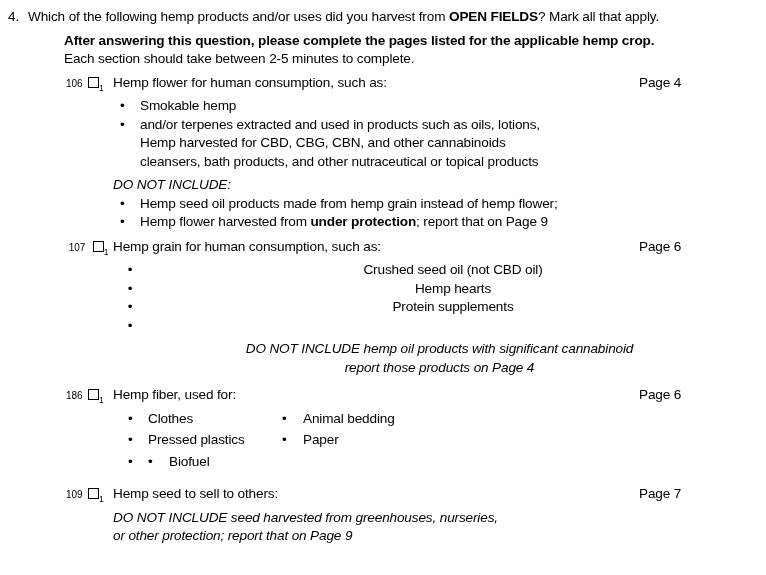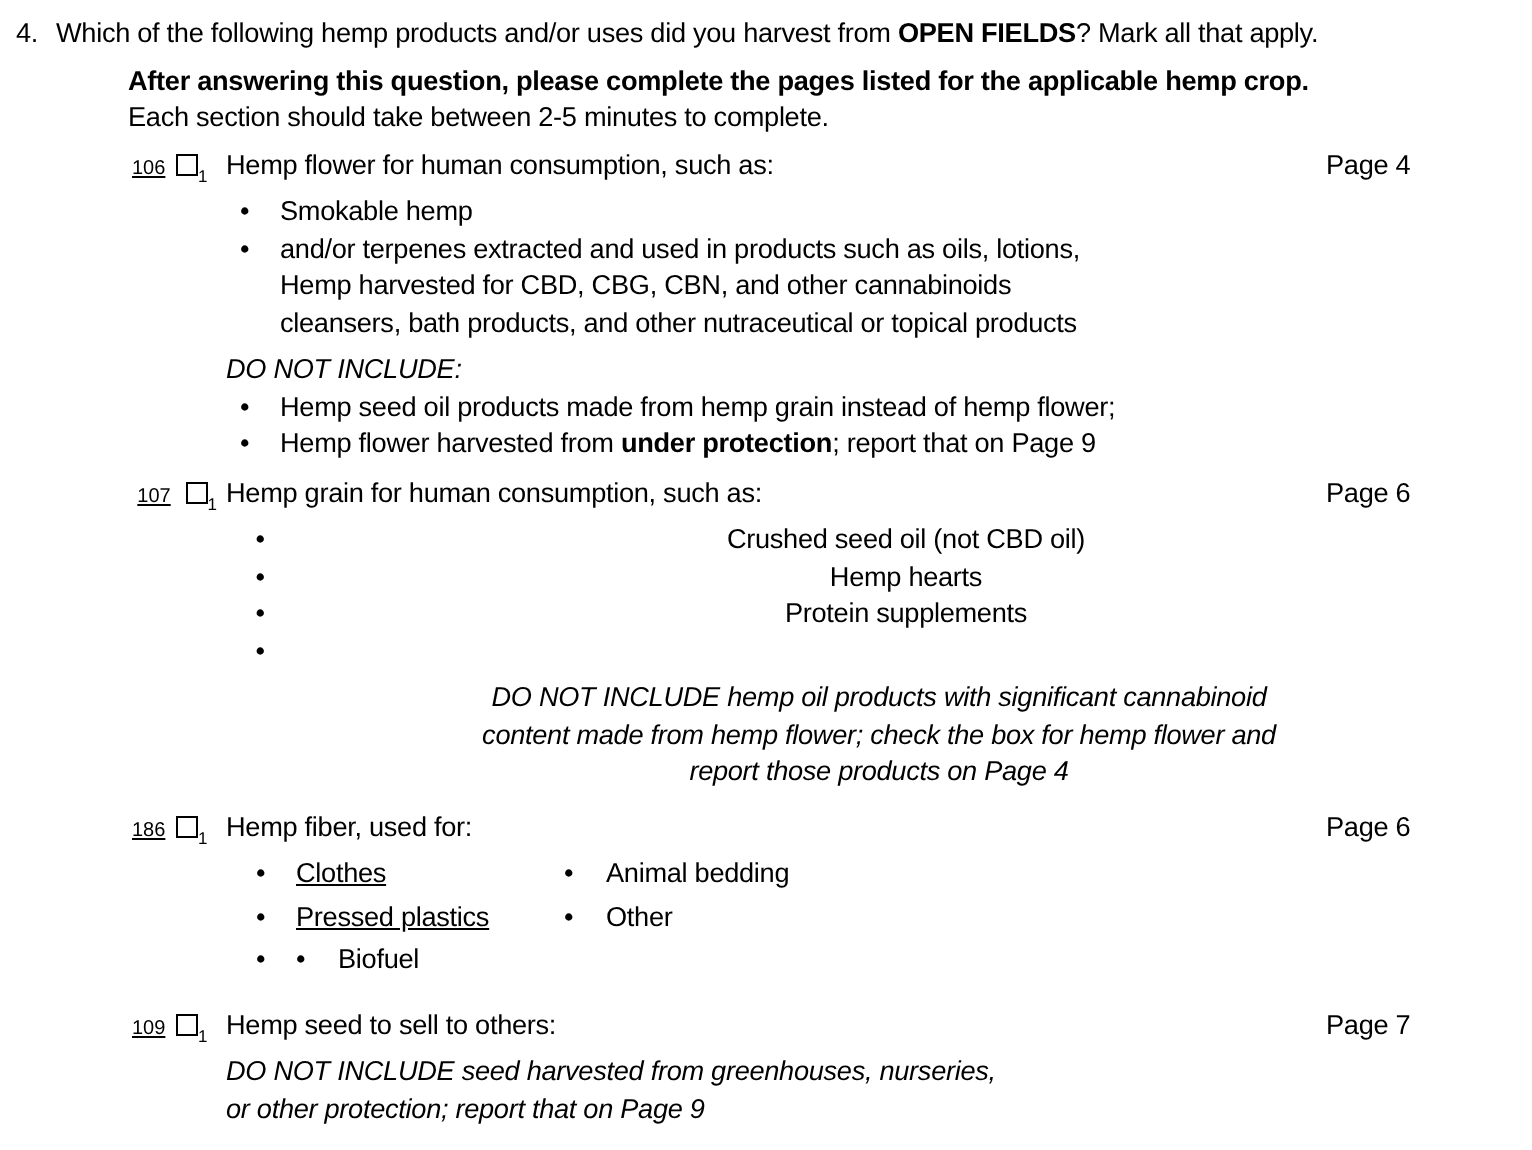--- a/index.html
+++ b/index.html
@@ -34,7 +34,7 @@
   .item--3 { margin-top: 14px; }
 
   .ihead { display: flex; align-items: baseline; padding-left: 58px; }
-  .icode { font-size: 10px; width: 22px; flex: none; letter-spacing: 0; text-decoration: underline; }
+  .icode { font-size: 10px; width: 22px; flex: none; letter-spacing: 0; }
   .icb { width: 25px; flex: none; }
   .cbox {
     display: inline-block;

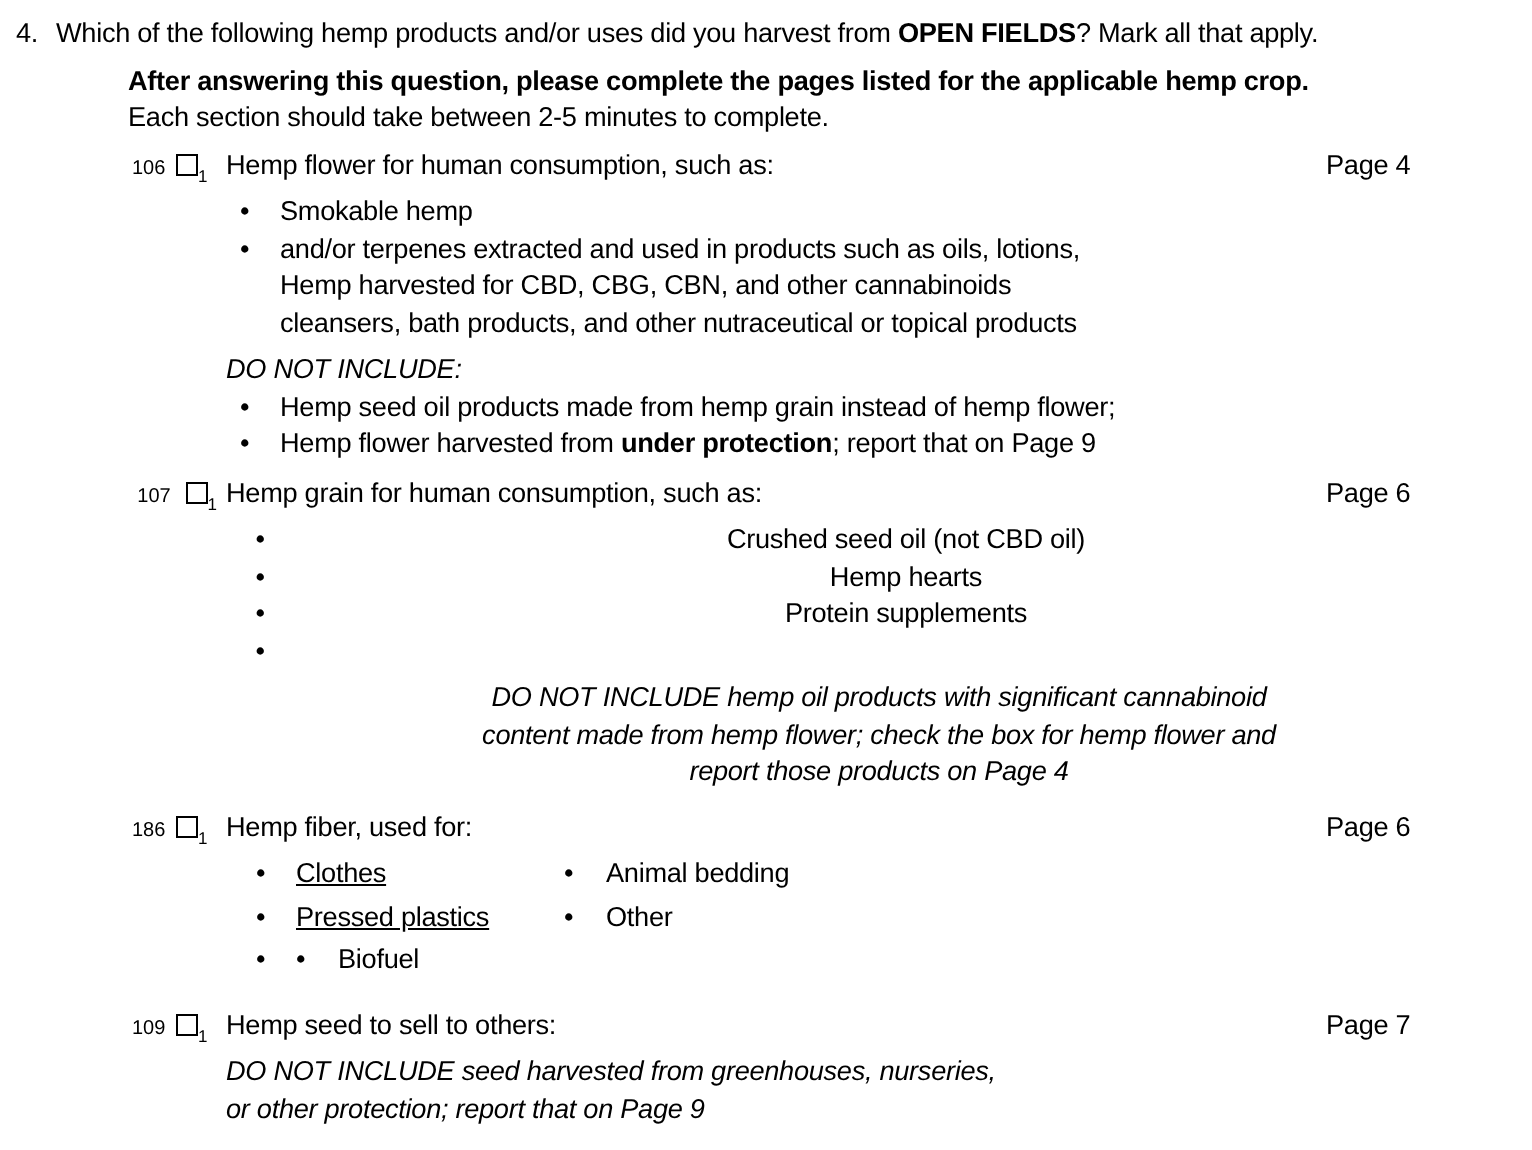--- a/index.html
+++ b/index.html
@@ -45,7 +45,7 @@
   }
   .csub { font-size: 8.5px; vertical-align: -4px; }
   .ilabel { flex: none; }
-  .ipage { position: absolute; left: 655px; top: 0; white-space: nowrap; }
+  .ipage { position: absolute; left: 631px; top: 0; white-space: nowrap; }
 
   
   .brow { display: flex; padding-left: 112px; }

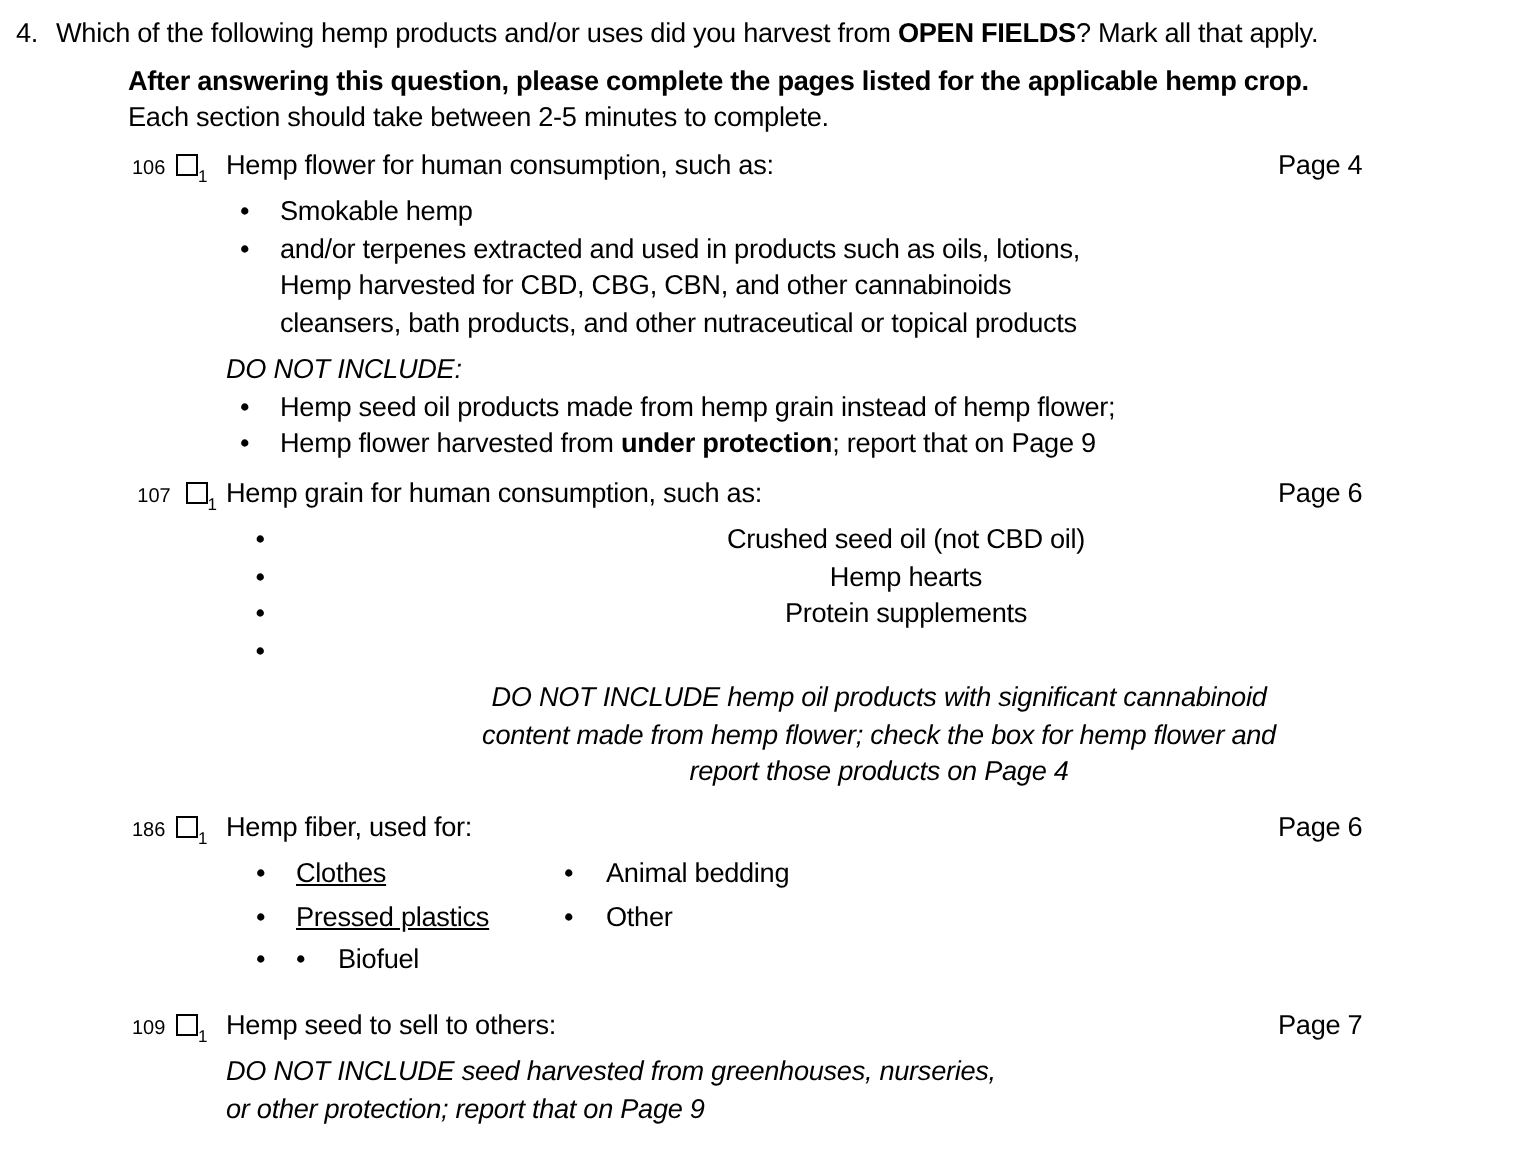--- a/index.html
+++ b/index.html
@@ -148,7 +148,6 @@
         </div>
         <div class="tblock">
           <div><span class="">DO NOT INCLUDE hemp oil products with significant cannabinoid</span></div>
-          <div><span class="">content made from hemp flower; check the box for hemp flower and</span></div>
           <div><span class="">report those products on Page 4</span></div>
         </div>
       </div>

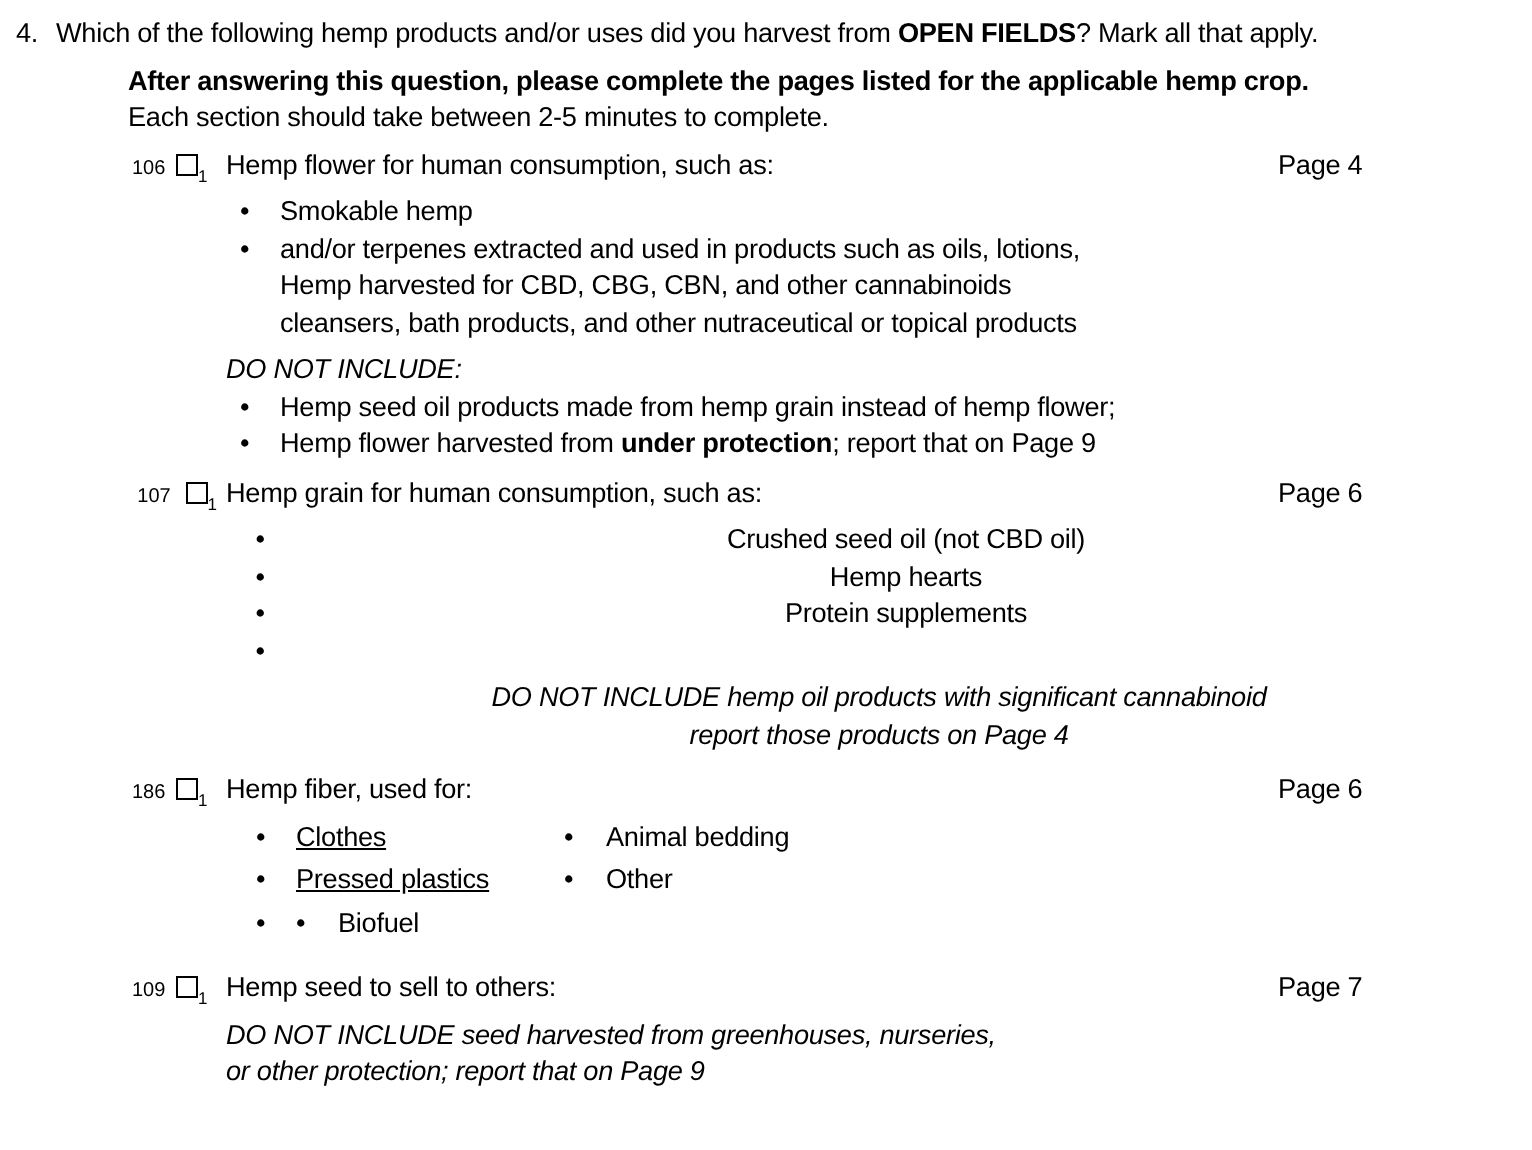--- a/index.html
+++ b/index.html
@@ -61,7 +61,7 @@
   .colrow:first-child { margin-top: 8px; }
   .colrow + .colrow { margin-top: 3px; }
   .c1g { width: 20px; flex: none; }
-  .c1t { width: 134px; flex: none; text-decoration: underline; }
+  .c1t { width: 134px; flex: none; }
   .c2g { width: 21px; flex: none; }
   .c2t { flex: 1; }
 </style>

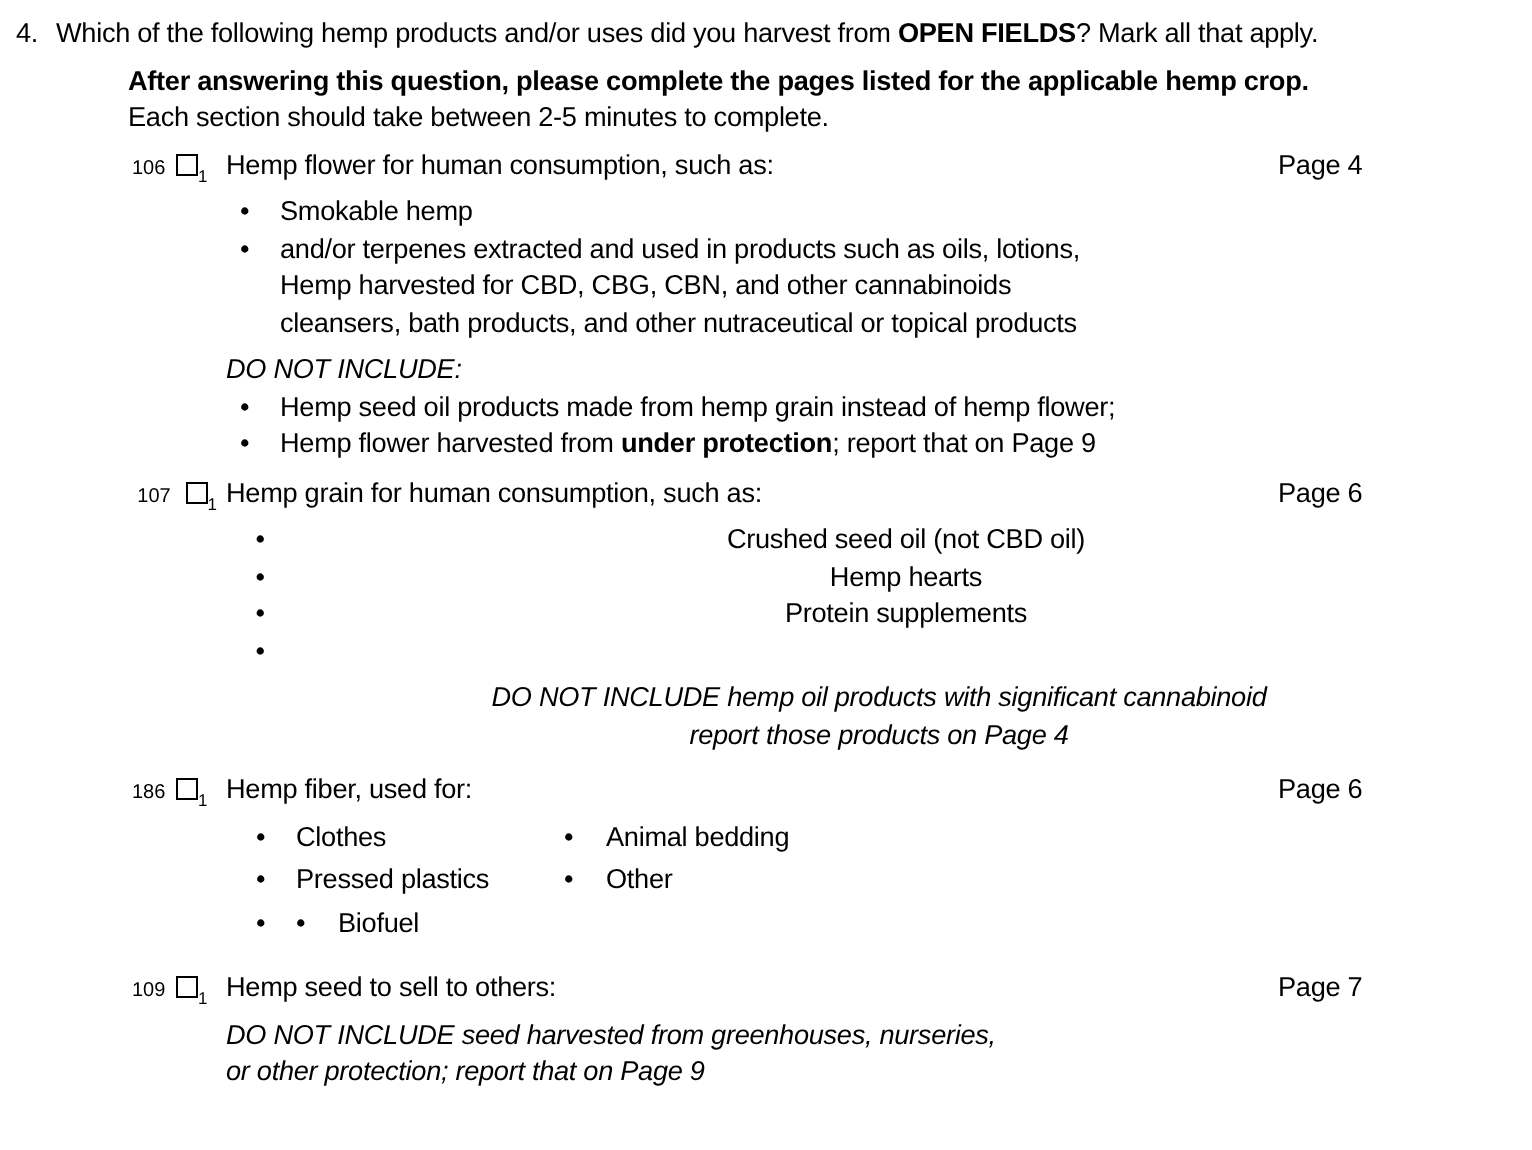--- a/index.html
+++ b/index.html
@@ -168,7 +168,7 @@
           <span class="c1g">•</span>
           <span class="c1t">Pressed plastics</span>
           <span class="c2g">•</span>
-          <span class="c2t">Other</span>
+          <span class="c2t">Paper</span>
         </div>
         <div class="colrow">
           <span class="c1g">•</span>

